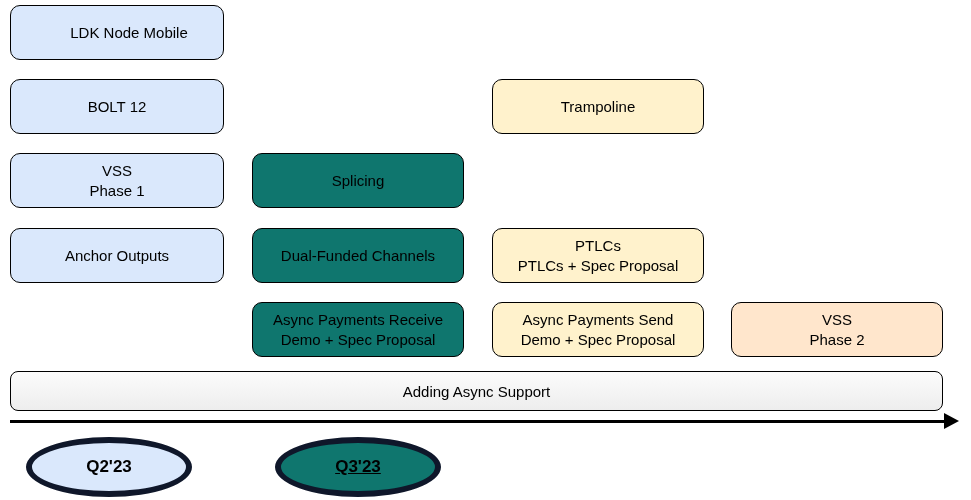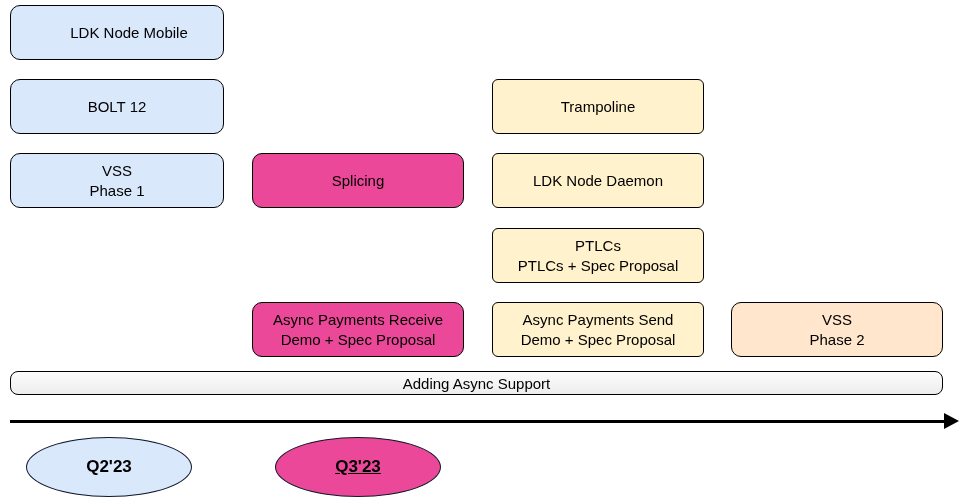--- a/index.html
+++ b/index.html
@@ -28,7 +28,7 @@
   }
   .c1 { left: 10px;  width: 214px; }
   .c2 { left: 252px; width: 212px; }
-  .c3 { left: 492px; width: 212px; border-radius: 6px; }
+  .c3 { left: 492px; width: 212px; }
   .c4 { left: 731px; width: 212px; }
   .r1 { top: 5px; padding-left: 24px; }
   .r2 { top: 79px; text-align: center; }

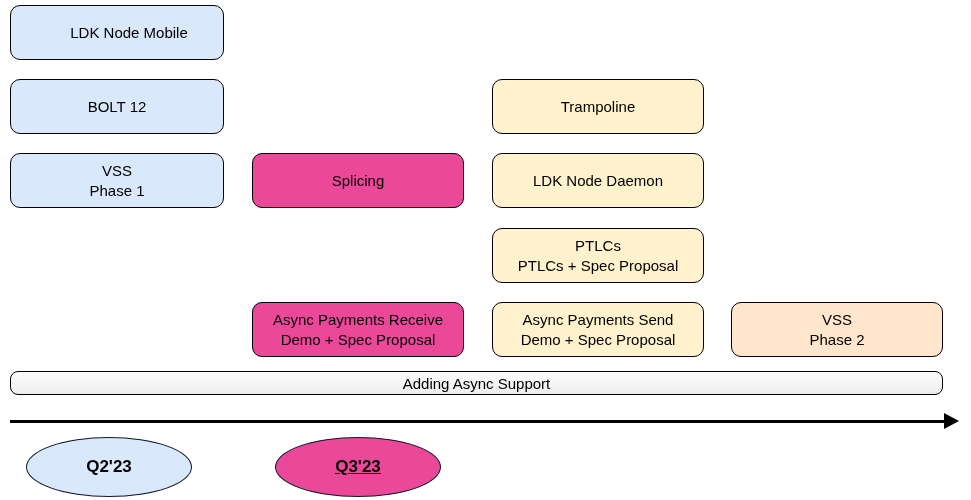--- a/index.html
+++ b/index.html
@@ -36,7 +36,7 @@
   .r4 { top: 228px; }
   .r5 { top: 302px; }
   .fill-blue   { background: #dae8fc; }
-  .fill-green  { background: #ec4899; }
+  .fill-green  { background: #0f766e; }
   .fill-yellow { background: #fff2cc; }
   .fill-orange { background: #ffe6cc; }
   .banner {

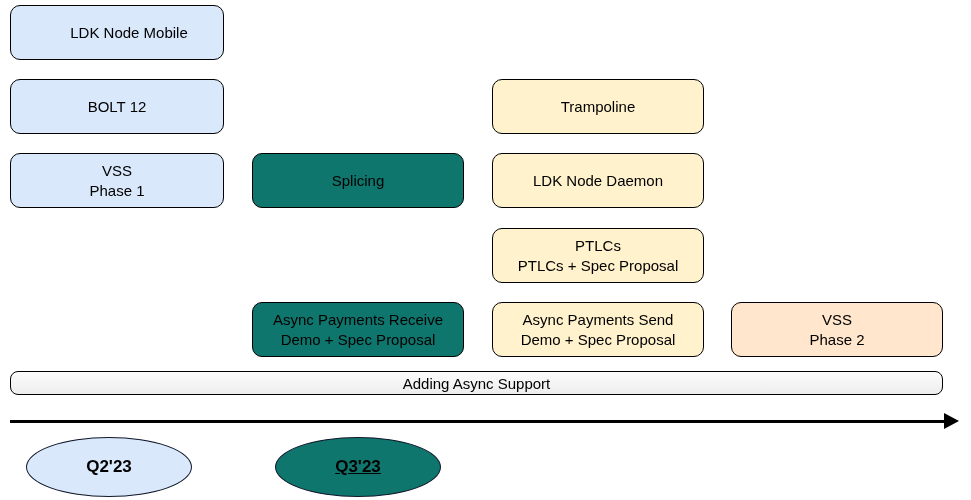--- a/index.html
+++ b/index.html
@@ -106,7 +106,6 @@
 Demo + Spec Proposal</div>
 
   <div class="box fill-yellow c3 r2">Trampoline</div>
-  <div class="box fill-yellow c3 r3">LDK Node Daemon</div>
   <div class="box fill-yellow c3 r4">PTLCs
 PTLCs + Spec Proposal</div>
   <div class="box fill-yellow c3 r5">Async Payments Send

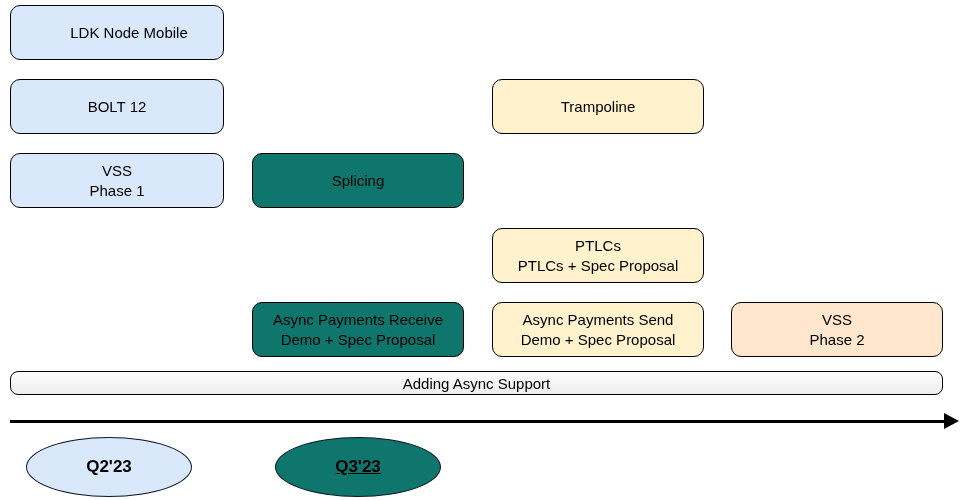--- a/index.html
+++ b/index.html
@@ -100,6 +100,7 @@
   <div class="box fill-blue c1 r2">BOLT 12</div>
   <div class="box fill-blue c1 r3">VSS
 Phase 1</div>
+  <div class="box fill-blue c1 r4">Anchor Outputs</div>
 
   <div class="box fill-green c2 r3">Splicing</div>
   <div class="box fill-green c2 r5">Async Payments Receive

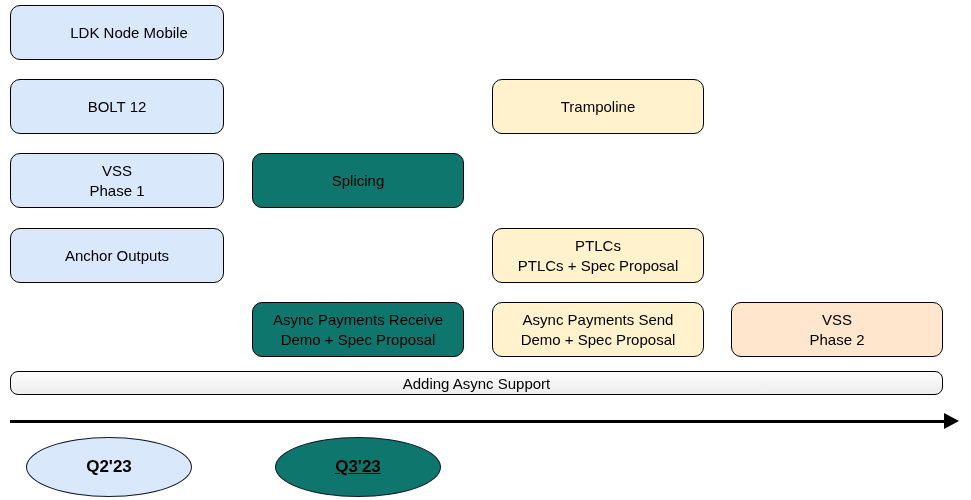--- a/index.html
+++ b/index.html
@@ -103,6 +103,7 @@
   <div class="box fill-blue c1 r4">Anchor Outputs</div>
 
   <div class="box fill-green c2 r3">Splicing</div>
+  <div class="box fill-green c2 r4">Dual-Funded Channels</div>
   <div class="box fill-green c2 r5">Async Payments Receive
 Demo + Spec Proposal</div>
 

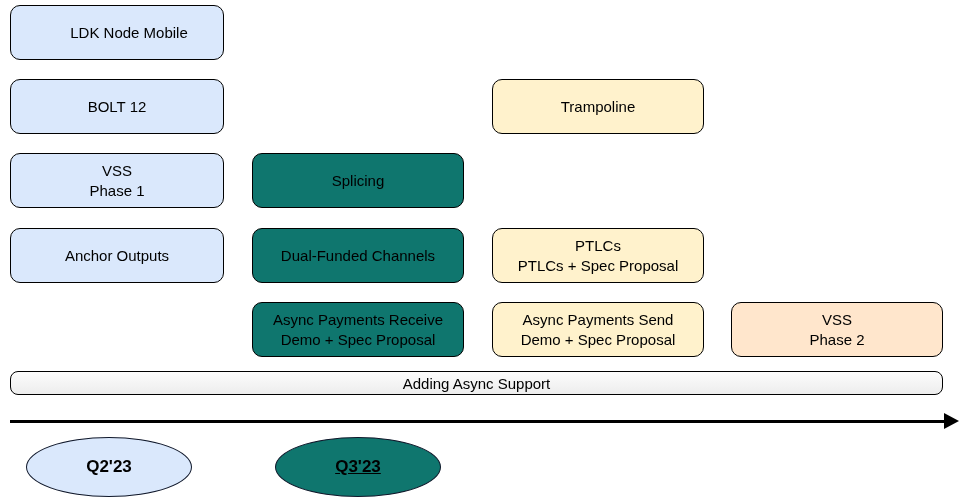--- a/index.html
+++ b/index.html
@@ -44,7 +44,7 @@
     left: 10px;
     top: 371px;
     width: 933px;
-    height: 24px;
+    height: 40px;
     border: 1.5px solid #000000;
     border-radius: 8px;
     box-sizing: border-box;

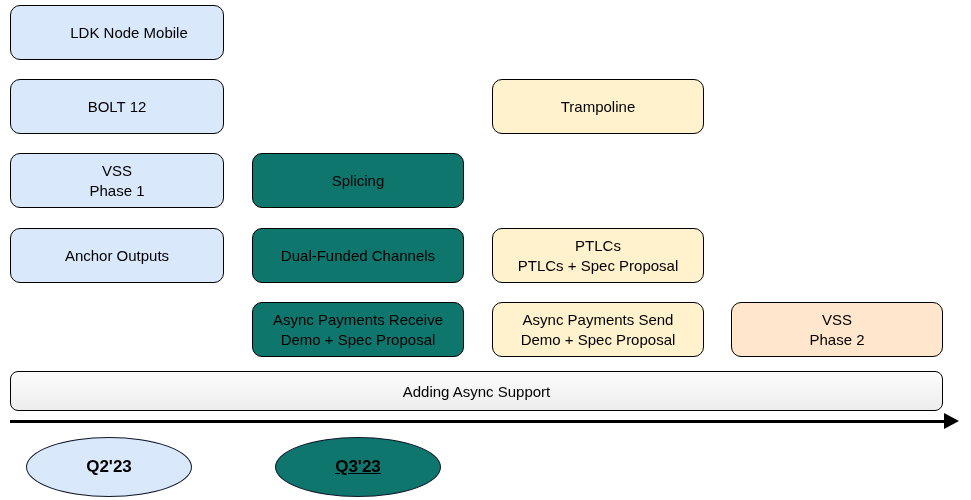--- a/index.html
+++ b/index.html
@@ -77,7 +77,7 @@
     top: 437px;
     width: 166px;
     height: 60px;
-    border: 1px solid #0f172a;
+    border: 6px solid #0f172a;
     border-radius: 50%;
     box-sizing: border-box;
     display: flex;

